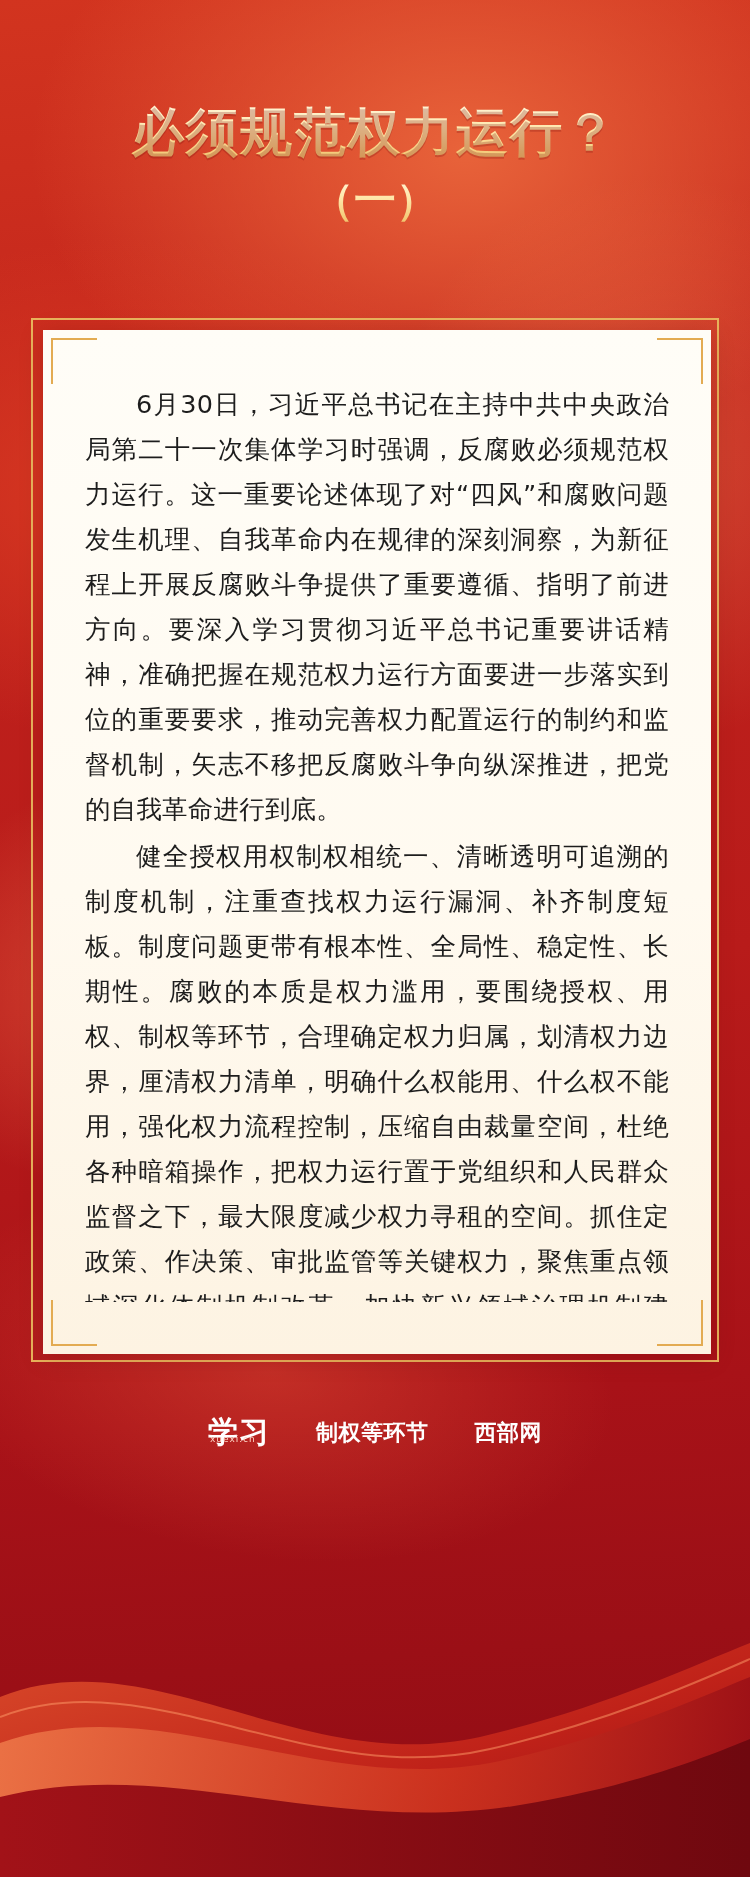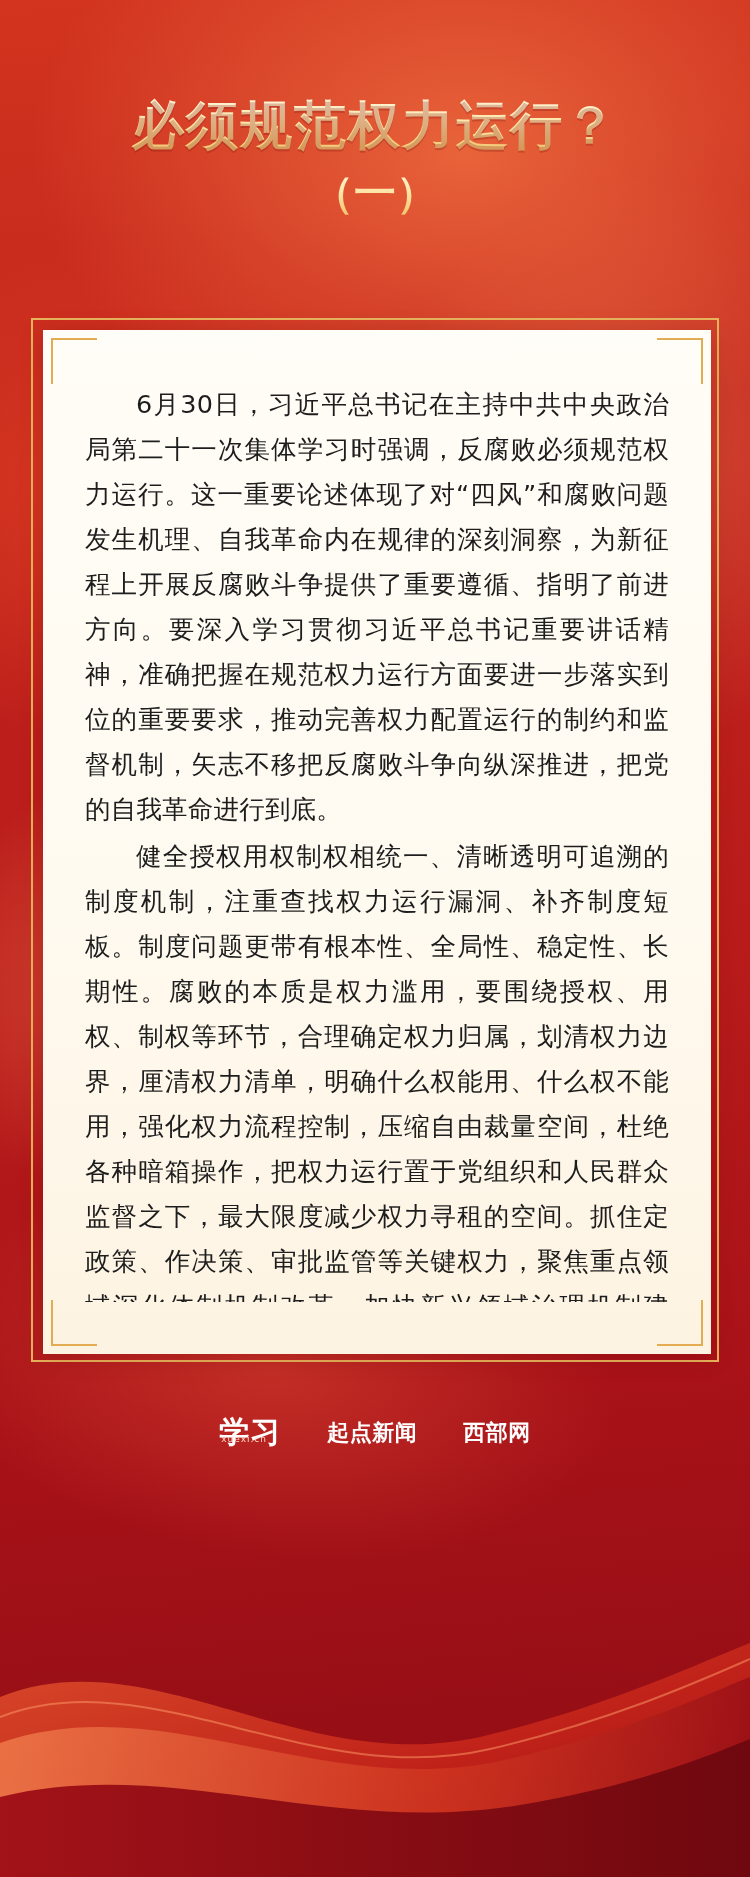--- a/index.html
+++ b/index.html
@@ -71,7 +71,7 @@
     text-shadow: 0 2px 0 rgba(120,10,10,0.25);
     white-space: nowrap;
   }
-  .title-line.l2 { margin-top: 8px; }
+  .title-line.l2 { margin-top: 15px; }
   .title-sub {
     margin-top: 12px;
     font-family: "DejaVu Sans", sans-serif;

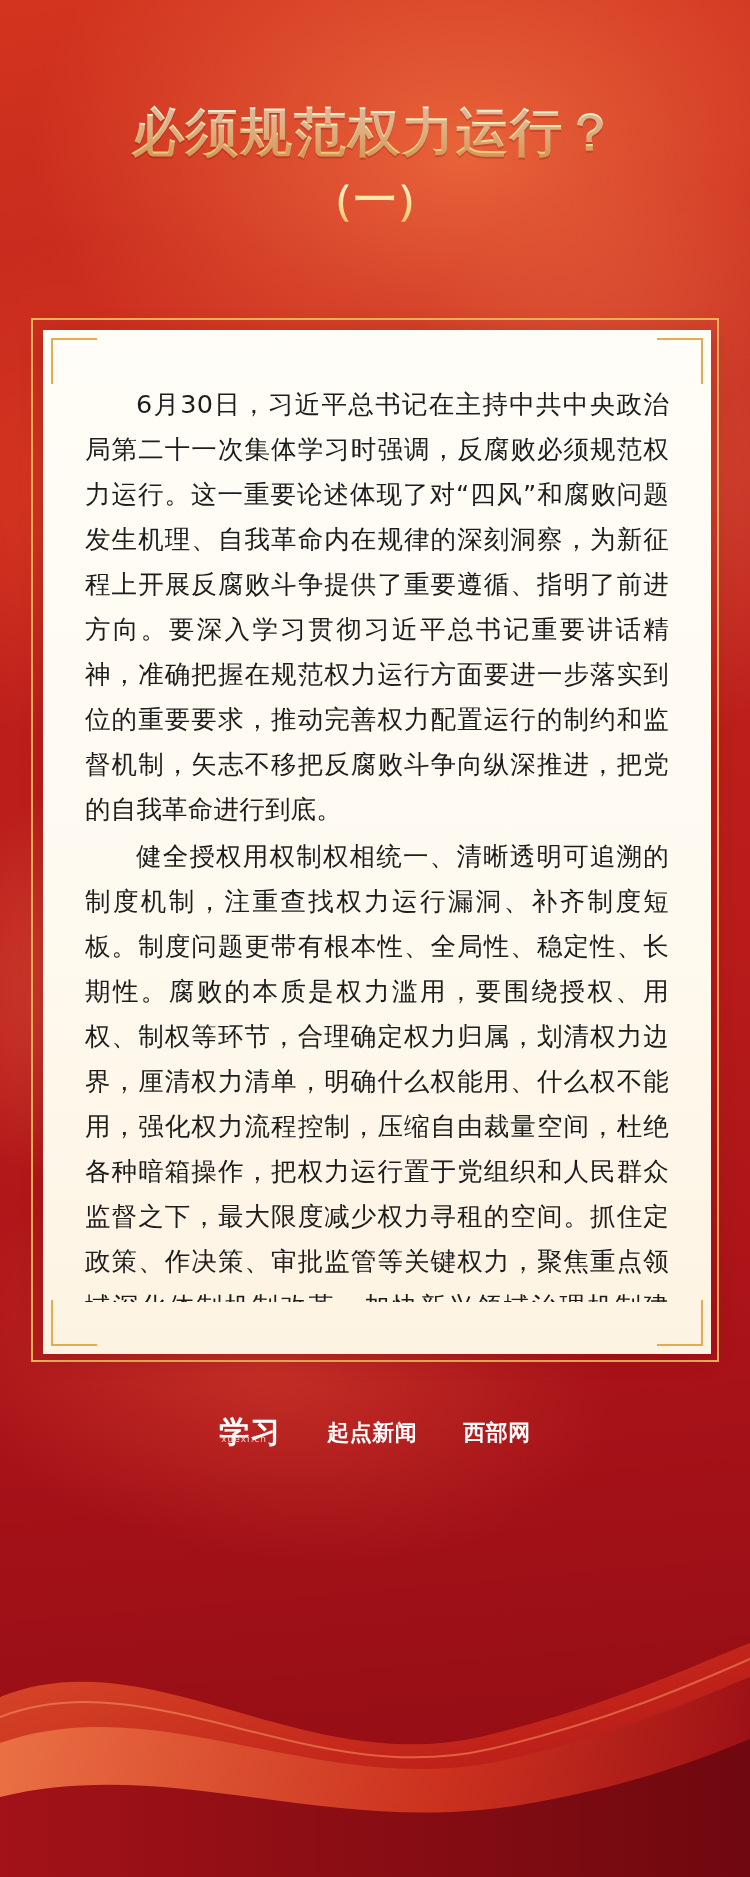--- a/index.html
+++ b/index.html
@@ -232,7 +232,7 @@
         <span class="pinyin">xuexi.cn</span>
       </span>
     </div>
-    <span class="footer-link">起点新闻</span>
+    <span class="footer-link">制权等环节</span>
     <span class="footer-link">西部网</span>
   </div>
 

